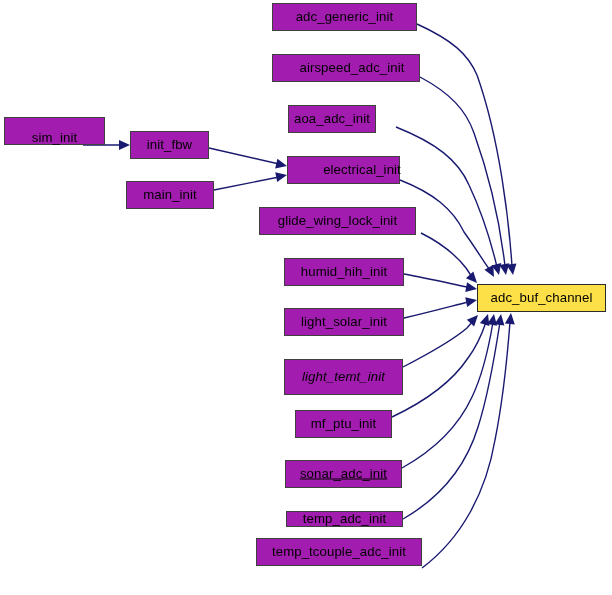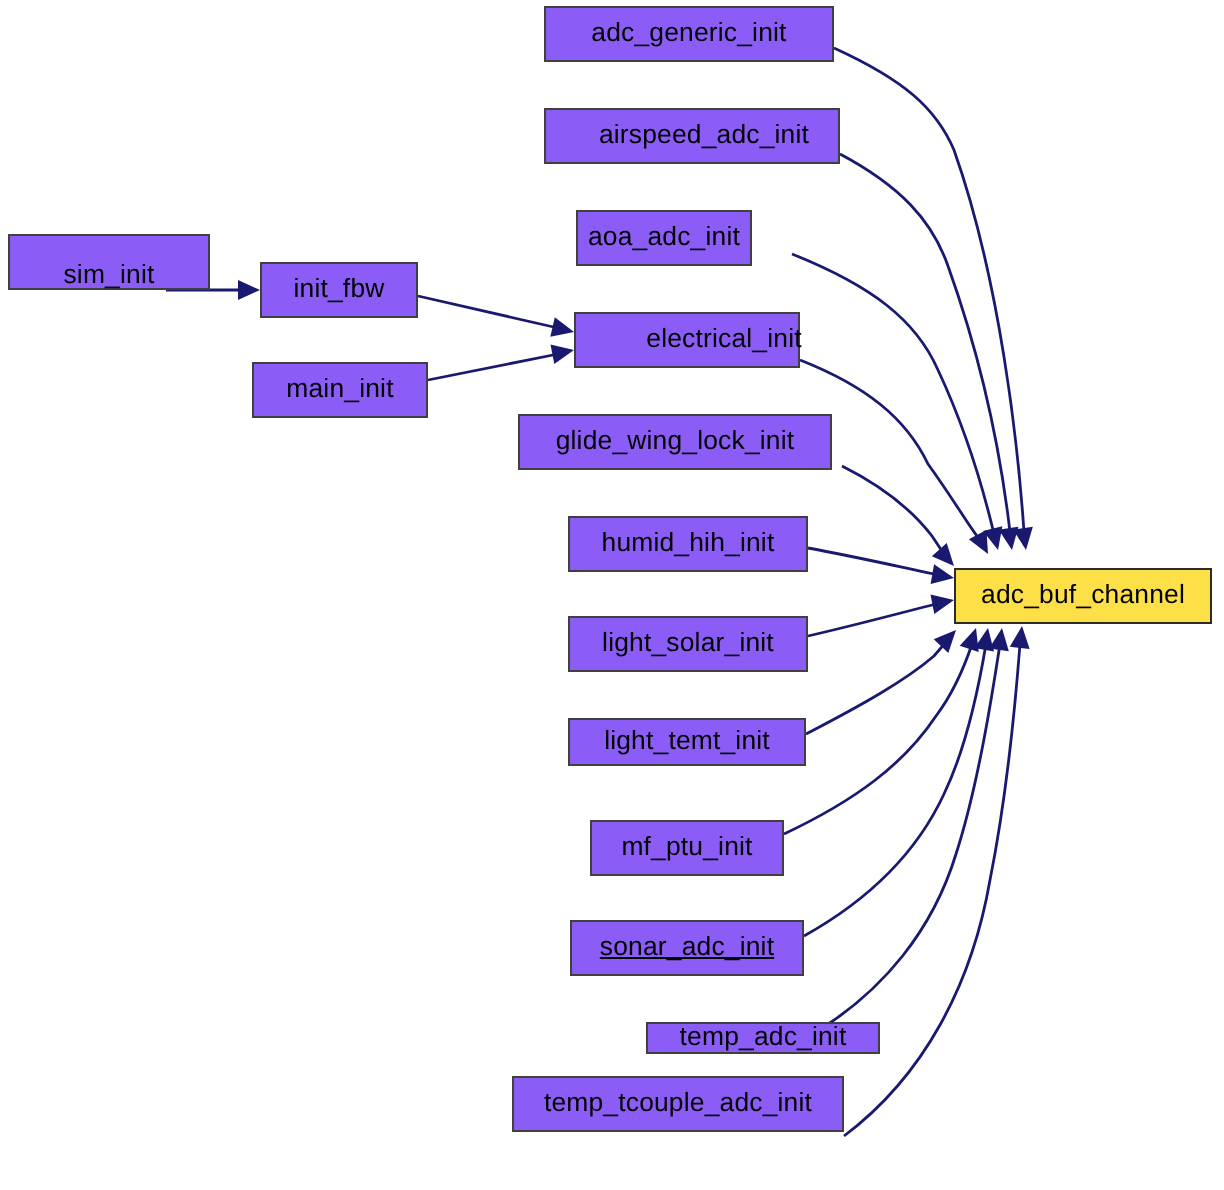--- a/index.html
+++ b/index.html
@@ -29,7 +29,7 @@
     position: absolute;
     box-sizing: border-box;
     border: 1px solid #404040;
-    background: #8b5cf6;
+    background: #a21caf;
     color: #000000;
     font-size: 13.2px;
     line-height: 1;

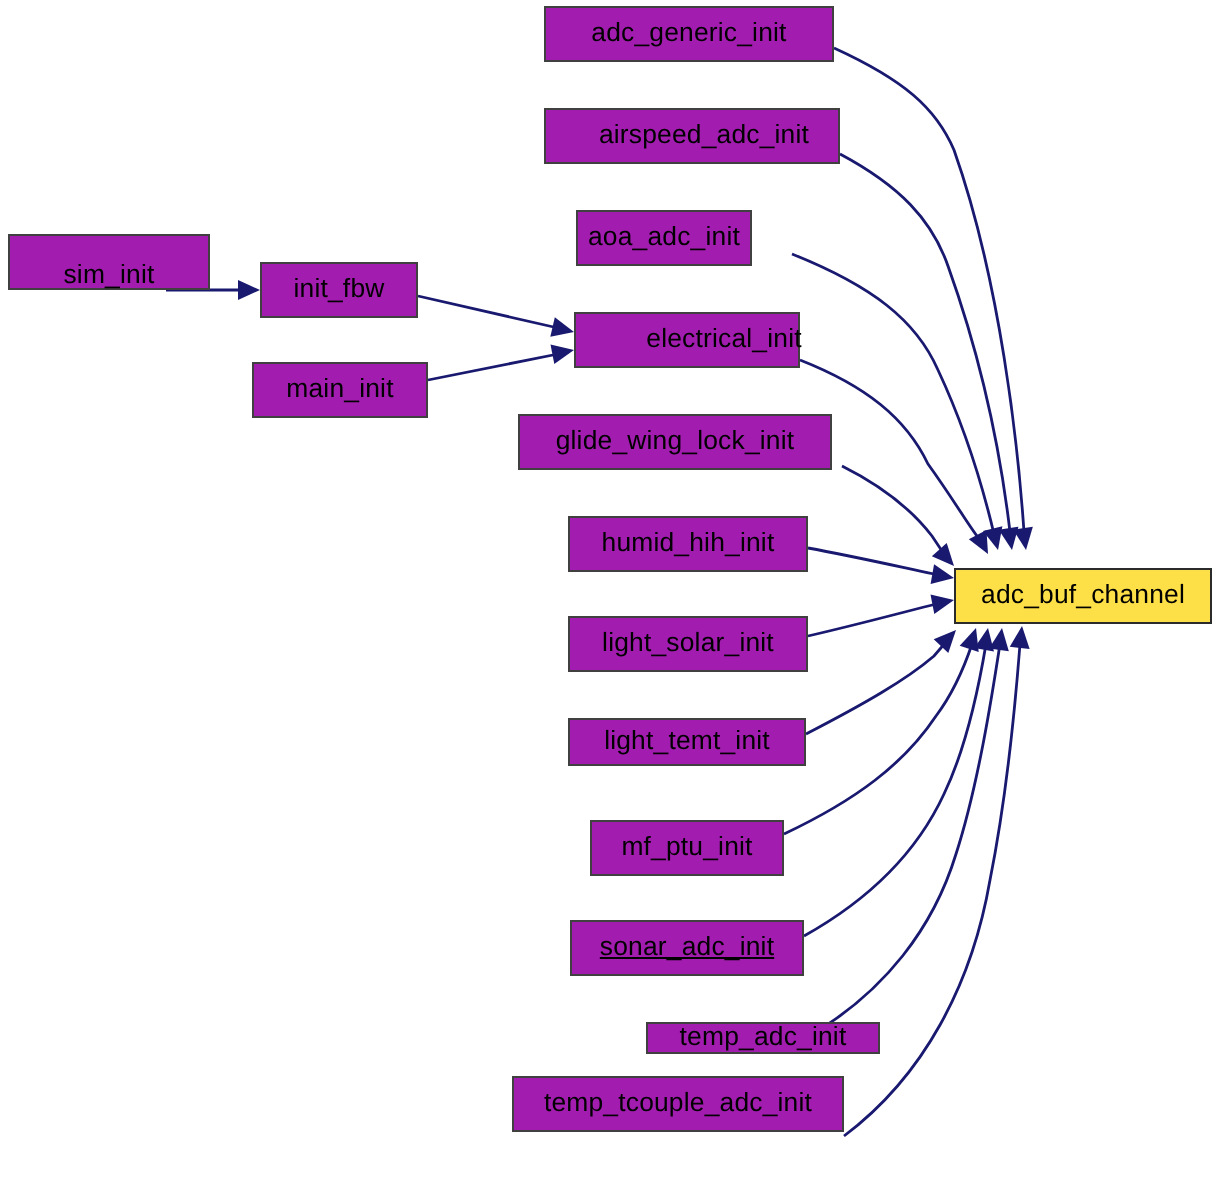--- a/index.html
+++ b/index.html
@@ -148,7 +148,7 @@
       <div class="node" style="left: 284px; top: 308px; width: 120px; height: 28px;">
         <span class="node-label">light_solar_init</span>
       </div>
-      <div class="node" style="left: 284px; top: 359px; width: 119px; height: 24px;">
+      <div class="node" style="left: 284px; top: 359px; width: 119px; height: 36px; font-style: italic;">
         <span class="node-label">light_temt_init</span>
       </div>
       <div class="node" style="left: 295px; top: 410px; width: 97px; height: 28px;">

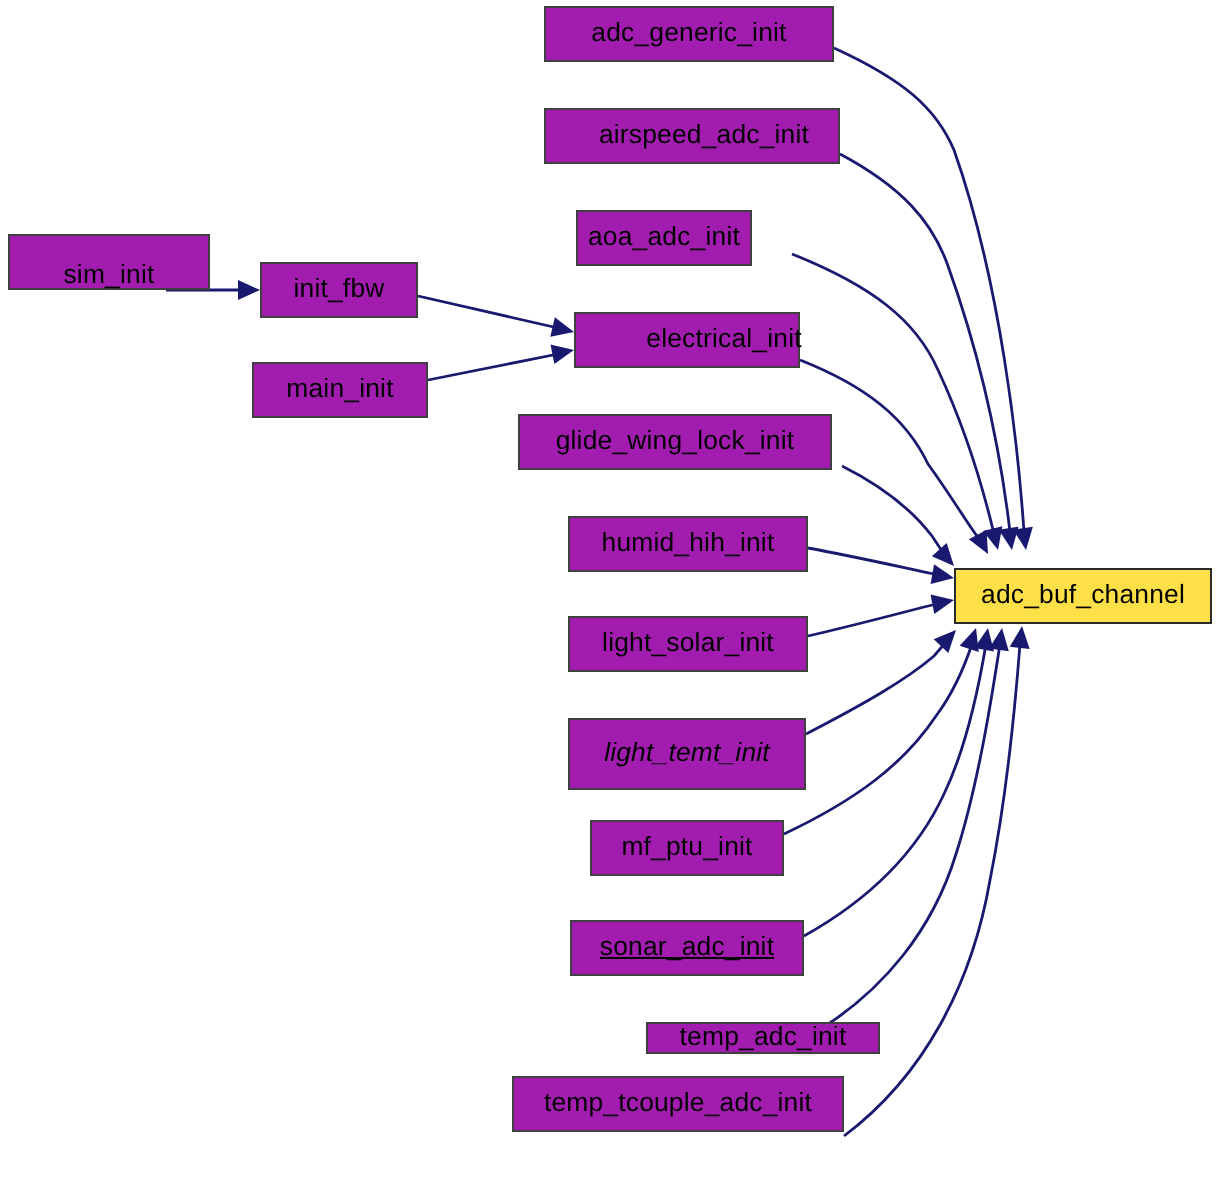--- a/index.html
+++ b/index.html
@@ -157,7 +157,7 @@
       <div class="node" style="left: 285px; top: 460px; width: 117px; height: 28px; text-decoration: underline;">
         <span class="node-label">sonar_adc_init</span>
       </div>
-      <div class="node" style="left: 286px; top: 511px; width: 117px; height: 16px; margin-left: 37px;">
+      <div class="node" style="left: 286px; top: 511px; width: 117px; height: 16px;">
         <span class="node-label">temp_adc_init</span>
       </div>
       <div class="node" style="left: 256px; top: 538px; width: 166px; height: 28px;">

